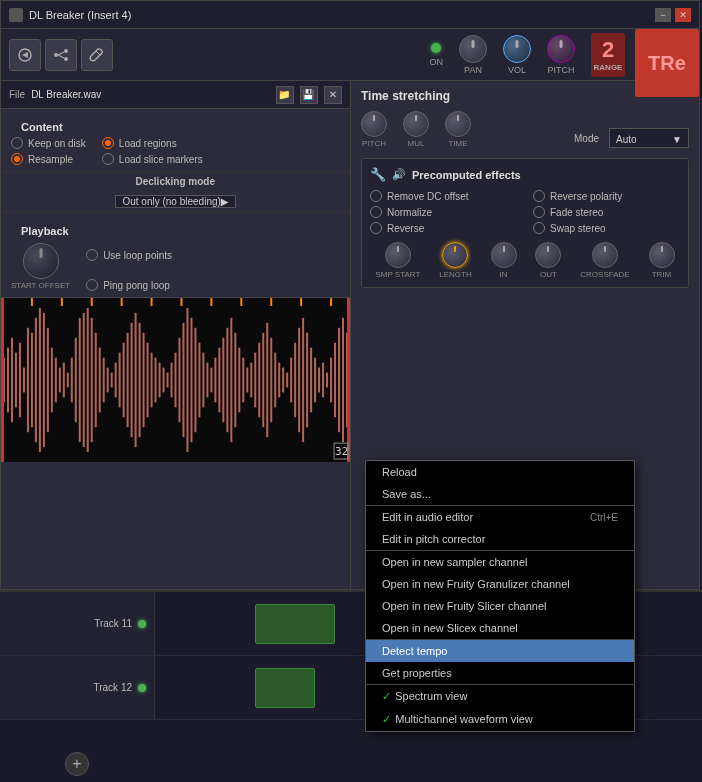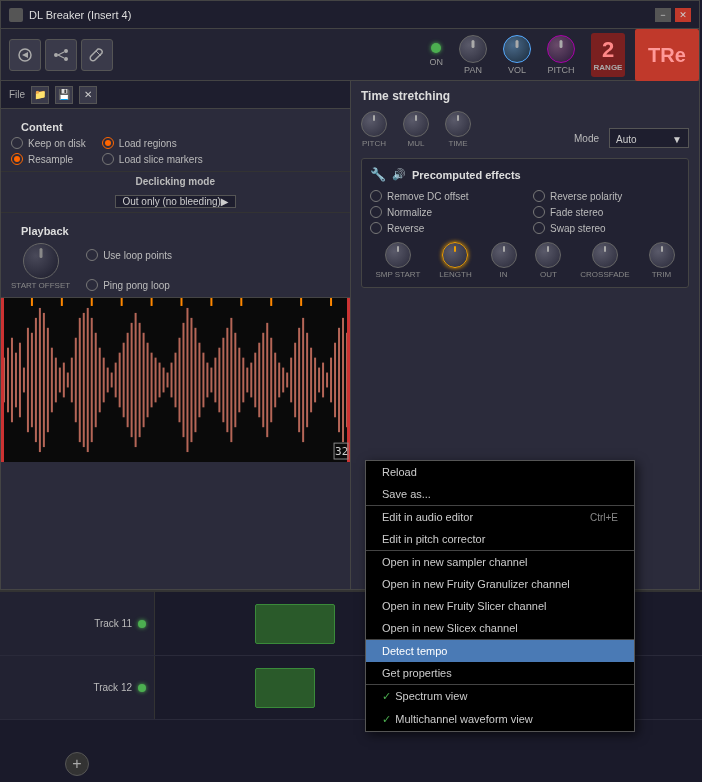--- a/index.html
+++ b/index.html
@@ -181,7 +181,7 @@
       top: 28px;
       right: 0;
       width: 64px;
-      height: 52px;
+      height: 68px;
       background: #c0392b;
       display: flex;
       align-items: center;

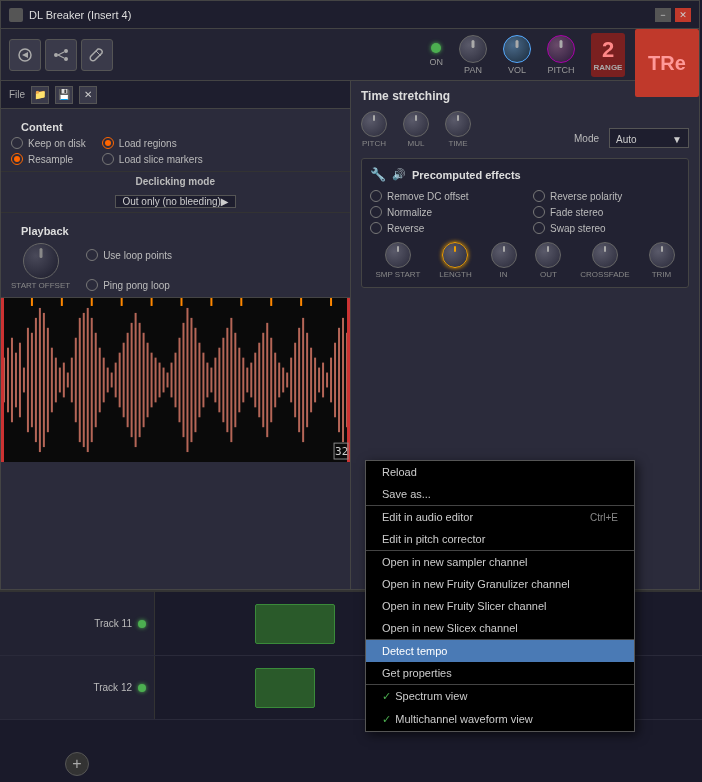--- a/index.html
+++ b/index.html
@@ -668,6 +668,7 @@
 
       <div class="file-bar">
         <span class="file-label">File</span>
+        <span class="file-name">DL Breaker.wav</span>
         <div class="file-icon-btn">📁</div>
         <div class="file-icon-btn">💾</div>
         <div class="file-icon-btn">✕</div>

